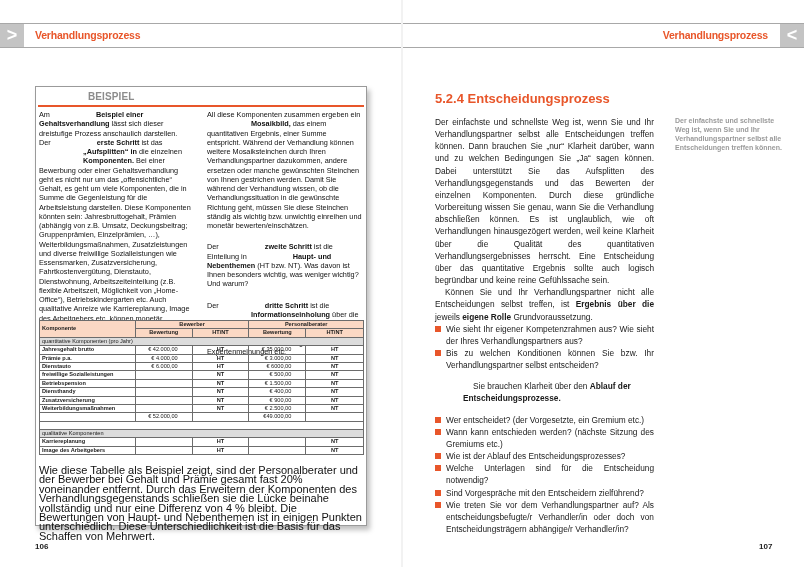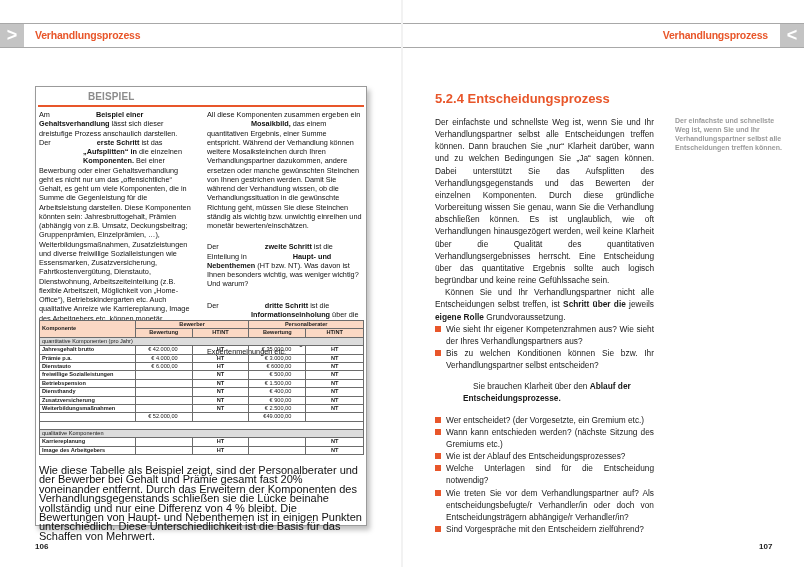--- a/index.html
+++ b/index.html
@@ -213,7 +213,7 @@
 
 <div class="body-text">
   <p>Der einfachste und schnellste Weg ist, wenn Sie und Ihr Verhandlungspartner selbst alle Entscheidungen treffen können. Dann brauchen Sie „nur“ Klarheit darüber, wann und zu welchen Bedingungen Sie „Ja“ sagen können. Dabei unterstützt Sie das Aufsplitten des Verhandlungsgegenstands und das Bewerten der einzelnen Komponenten. Durch diese gründliche Vorbereitung wissen Sie genau, wann Sie die Verhandlung abschließen können. Es ist unglaublich, wie oft Verhandlungen hinausgezögert werden, weil keine Klarheit über die Qualität des quantitativen Verhandlungsergebnisses herrscht. Eine Entscheidung über das quantitative Ergebnis sollte auch logisch begründbar und keine reine Gefühlssache sein.</p>
-  <p class="indent"><span>Können Sie und Ihr Verhandlungspartner nicht alle Entscheidungen selbst treffen, ist </span><b>Schritt über die</b><span> jeweils </span><b>eigene Rolle</b><span> Grundvoraussetzung.</span></p>
+  <p class="indent"><span>Können Sie und Ihr Verhandlungspartner nicht alle Entscheidungen selbst treffen, ist </span><b>Ergebnis über die</b><span> jeweils </span><b>eigene Rolle</b><span> Grundvoraussetzung.</span></p>
   <ul class="bullets">
     <li><span class="sq"></span><span>Wie sieht Ihr eigener Kompetenzrahmen aus? Wie sieht der Ihres Verhandlungspartners aus?</span></li>
     <li><span class="sq"></span><span>Bis zu welchen Konditionen können Sie bzw. Ihr Verhandlungspartner selbst entscheiden?</span></li>

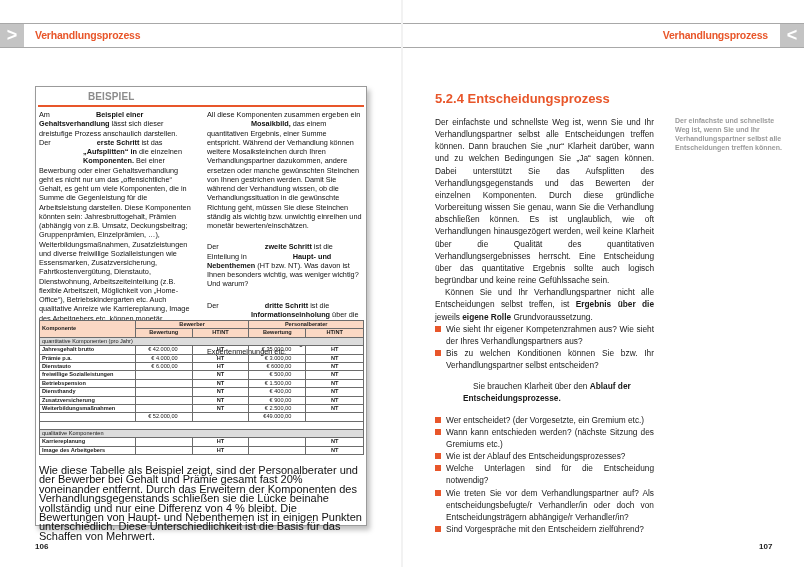--- a/index.html
+++ b/index.html
@@ -224,8 +224,8 @@
     <li><span class="sq"></span><span>Wann kann entschieden werden? (nächste Sitzung des Gremiums etc.)</span></li>
     <li><span class="sq"></span><span>Wie ist der Ablauf des Entscheidungsprozesses?</span></li>
     <li><span class="sq"></span><span>Welche Unterlagen sind für die Entscheidung notwendig?</span></li>
+    <li><span class="sq"></span><span>Sind Vorgespräche mit den Entscheidern zielführend?</span></li>
     <li><span class="sq"></span><span>Wie treten Sie vor dem Verhandlungspartner auf? Als entscheidungsbefugte/r Verhandler/in oder doch von Entscheidungsträgern abhängige/r Verhandler/in?</span></li>
-    <li><span class="sq"></span><span>Sind Vorgespräche mit den Entscheidern zielführend?</span></li>
   </ul>
 </div>
 

